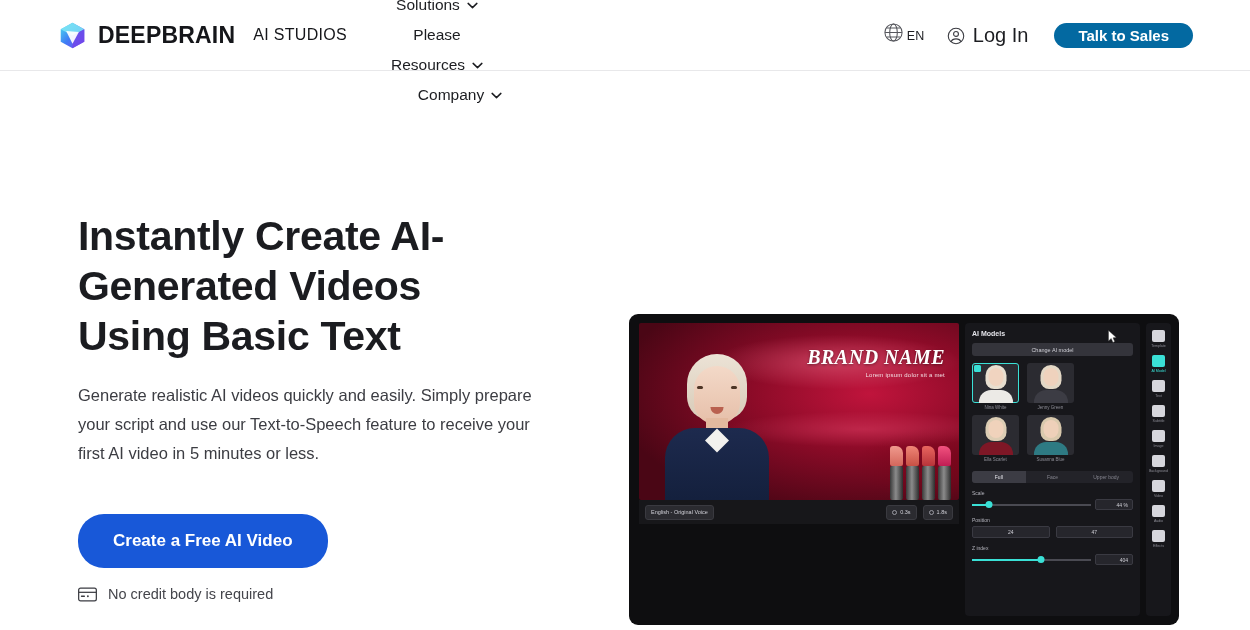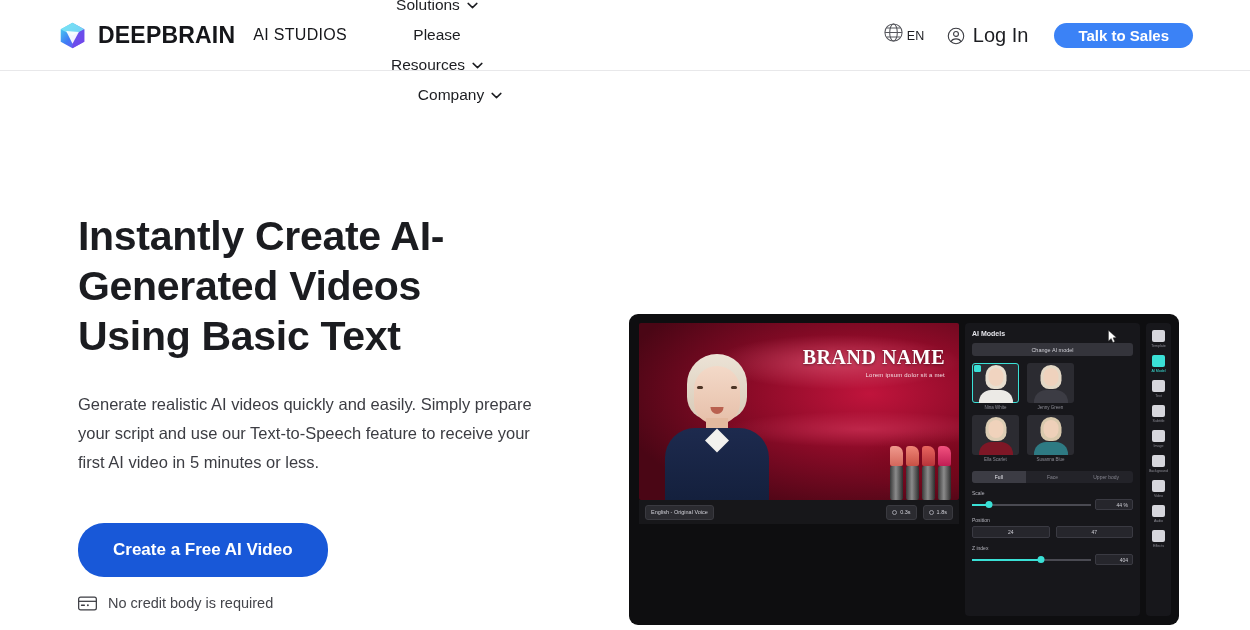--- a/index.html
+++ b/index.html
@@ -64,7 +64,7 @@
   .avatar-ic { width: 18px; height: 18px; }
 
   .btn-sales {
-    background: #3b82f6;
+    background: #0369a1;
     color: #ffffff;
     font-size: 15px; font-weight: 600;
     border: none; border-radius: 22px;

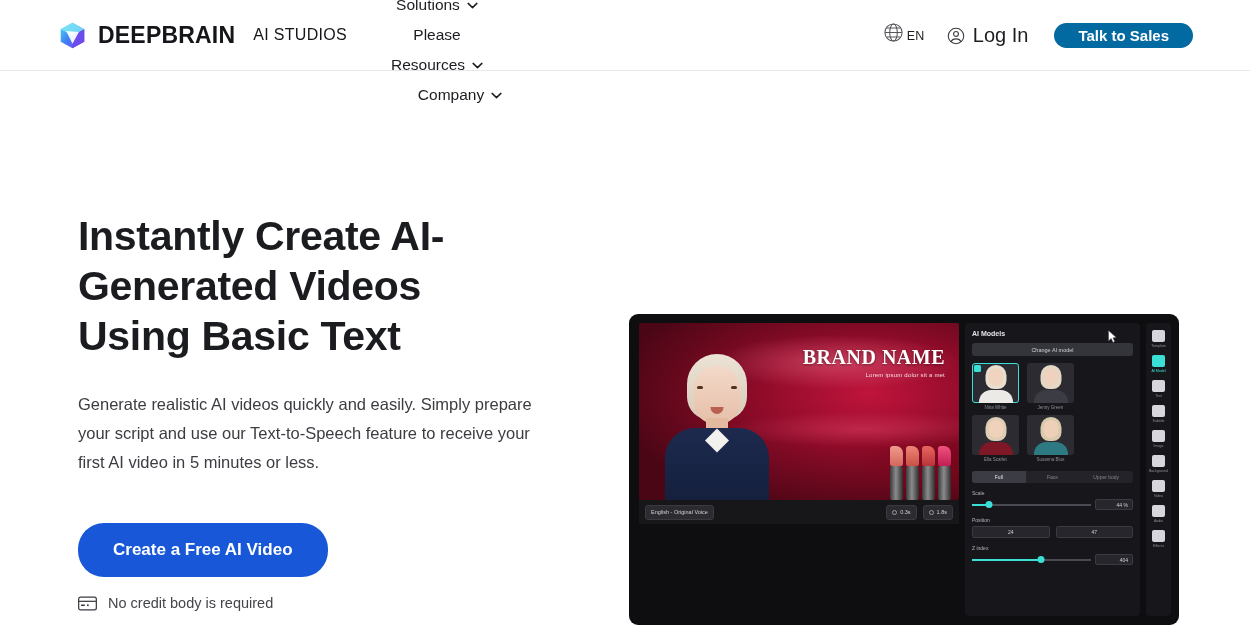--- a/index.html
+++ b/index.html
@@ -152,6 +152,7 @@
     font-size: 20px; font-weight: 700; color: #fff;
     letter-spacing: .5px; line-height: 1;
     text-shadow: 0 1px 3px rgba(0,0,0,.45);
+    font-style: italic;
   }
   .bn-sub {
     font-size: 6px; color: #f3dde2; margin-top: 5px; letter-spacing: .2px;

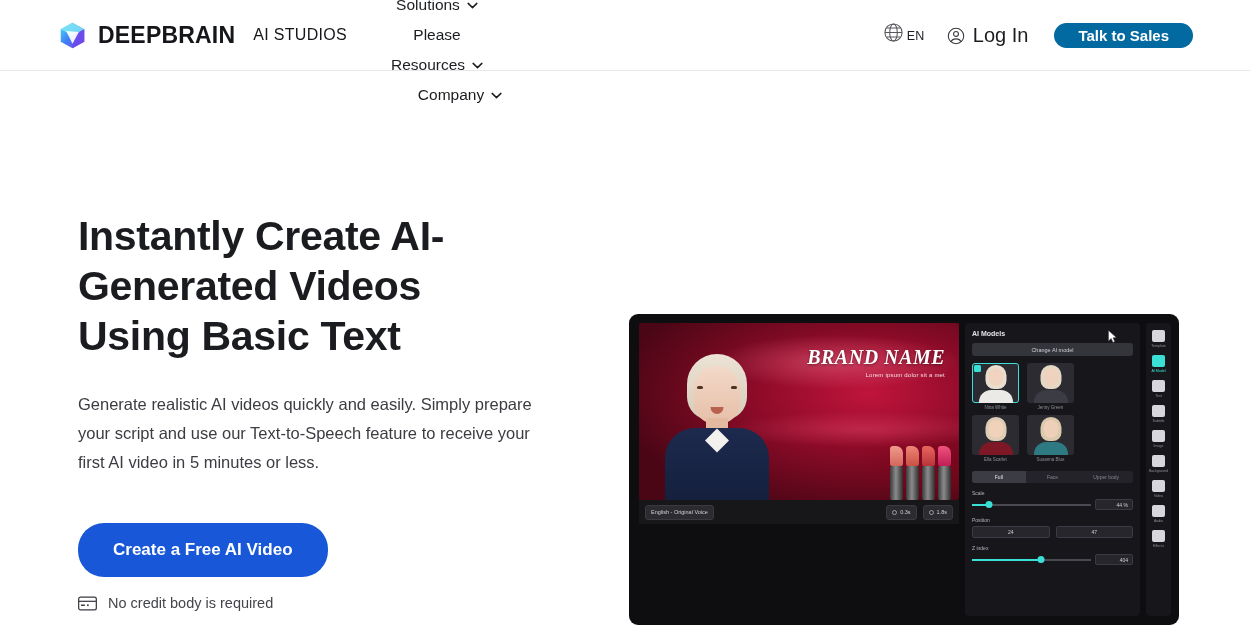--- a/index.html
+++ b/index.html
@@ -90,7 +90,7 @@
     max-width: 460px;
   }
   .hero-sub {
-    margin-top: 29px;
+    margin-top: 20px;
     font-size: 16.5px; line-height: 29px; color: #3c3d43;
     max-width: 500px;
   }

